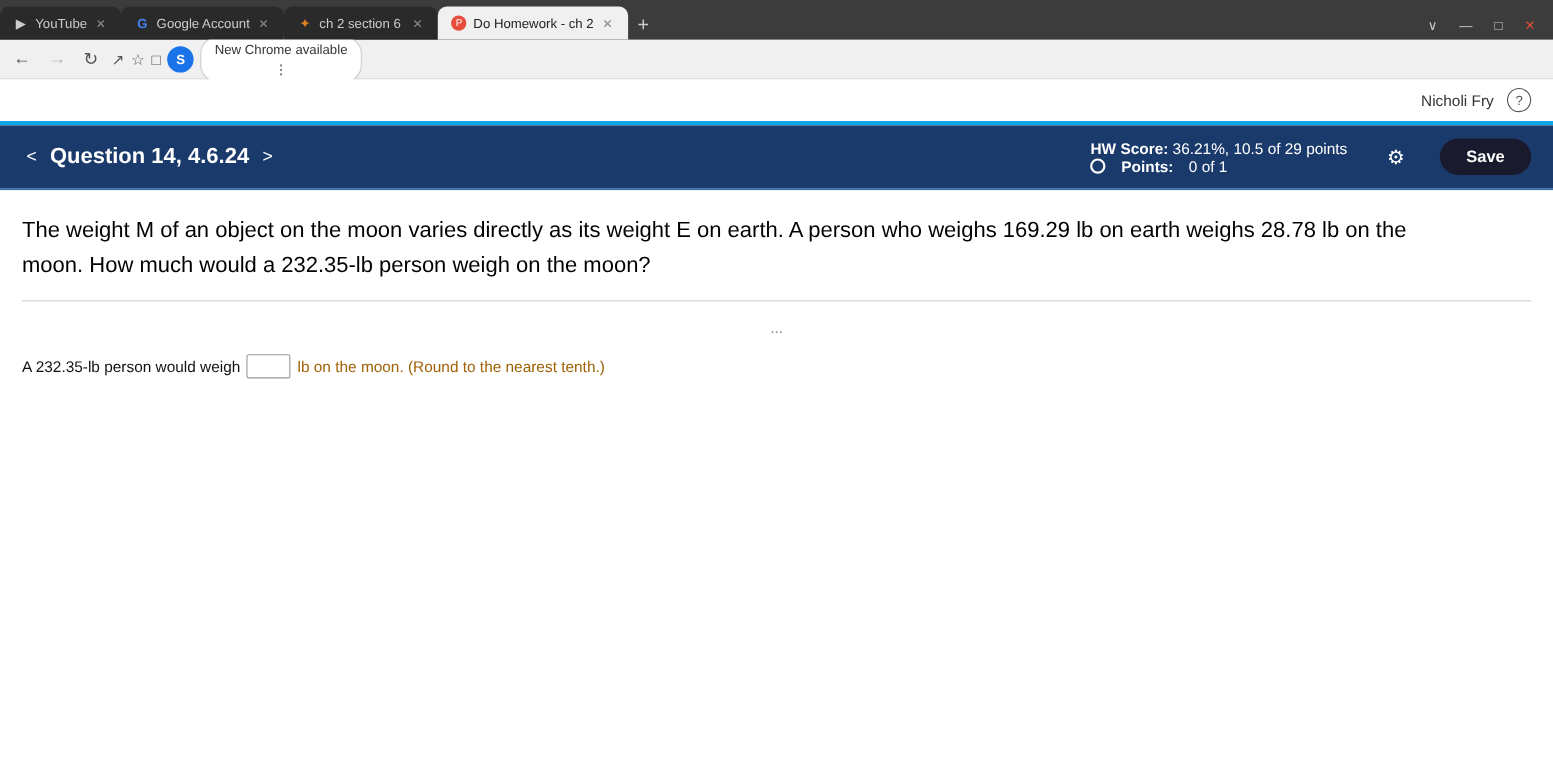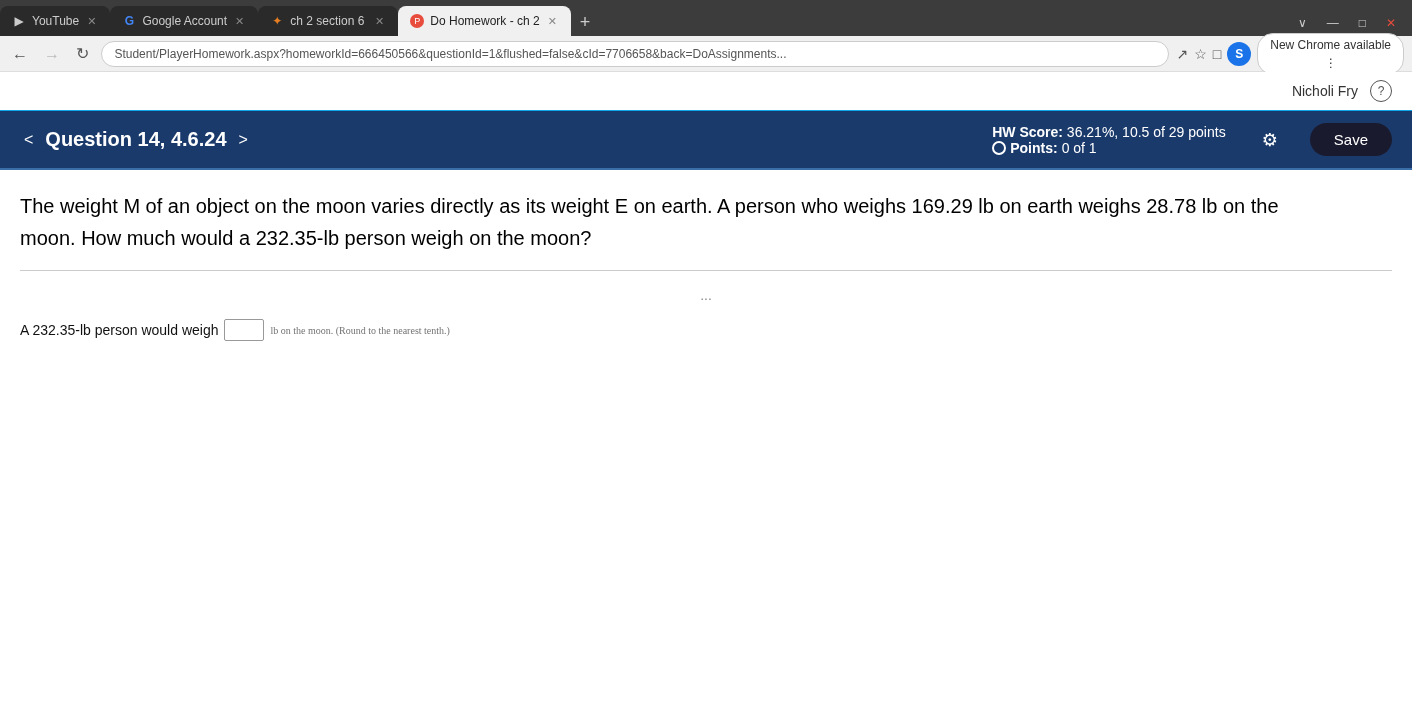--- a/index.html
+++ b/index.html
@@ -394,9 +394,6 @@
     <span class="nav-btn">←</span>
     <span class="nav-btn" style="color:#bbb;">→</span>
     <span class="nav-btn">↻</span>
-    <div class="address-input">
-      <span style="font-size:12px;color:#555;">Student/PlayerHomework.aspx?homeworkId=666450566&amp;questionId=1&amp;flushed=false&amp;cId=7706658&amp;back=DoAssignments...</span>
-    </div>
     <div class="address-icons">
       <span class="addr-icon">↗</span>
       <span class="addr-icon">☆</span>

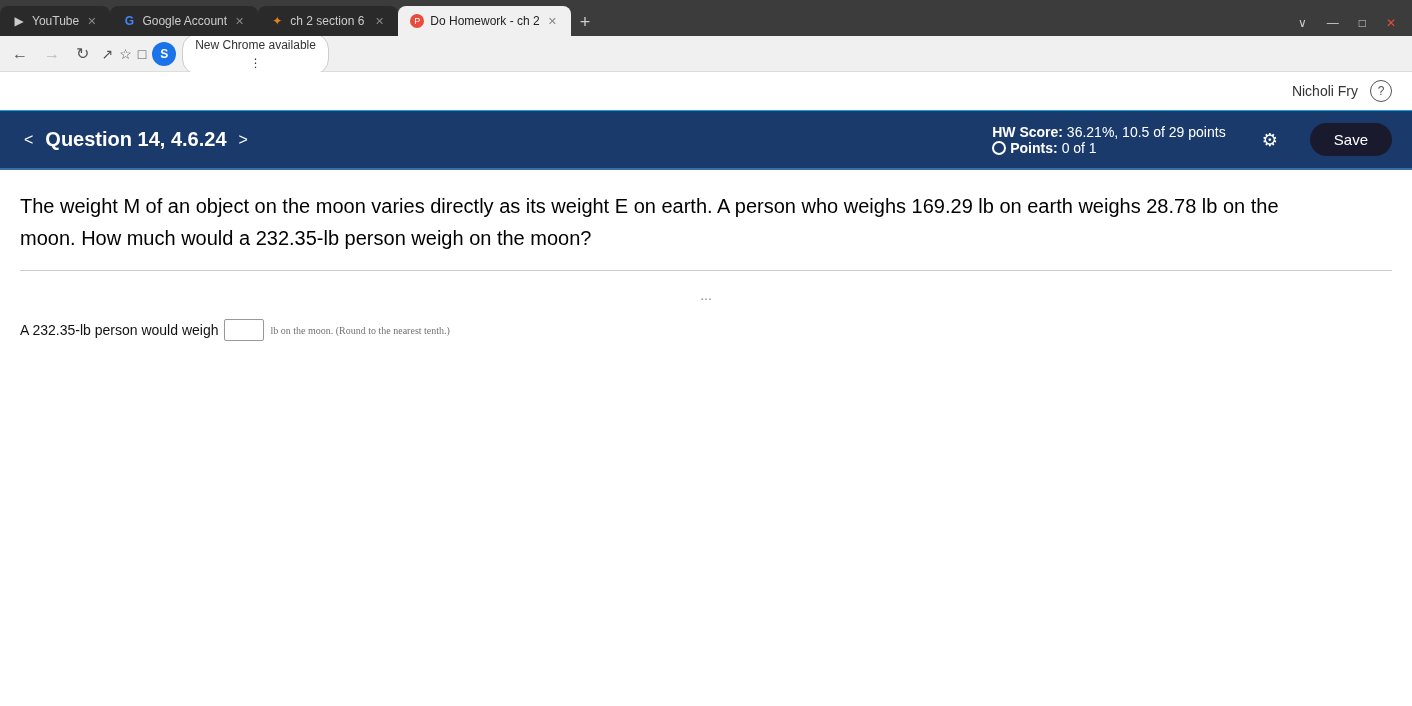--- a/index.html
+++ b/index.html
@@ -195,7 +195,7 @@
       align-items: center;
       padding: 8px 20px;
       gap: 12px;
-      border-bottom: 1px solid #0ea5e9;
+      border-bottom: 4px solid #0ea5e9;
     }
 
     .user-name {

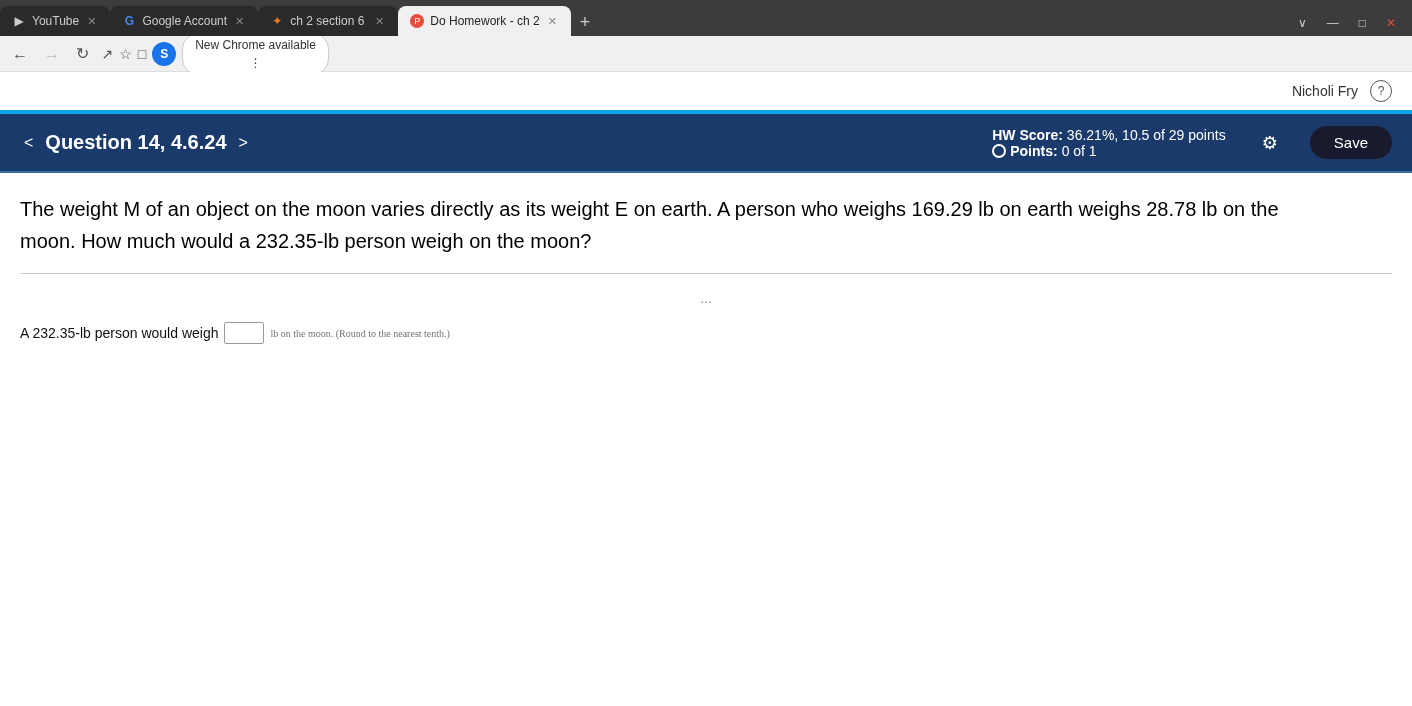--- a/index.html
+++ b/index.html
@@ -262,7 +262,7 @@
       color: white;
       display: flex;
       align-items: center;
-      gap: 4px;
+      gap: 14px;
     }
 
     .points-circle {

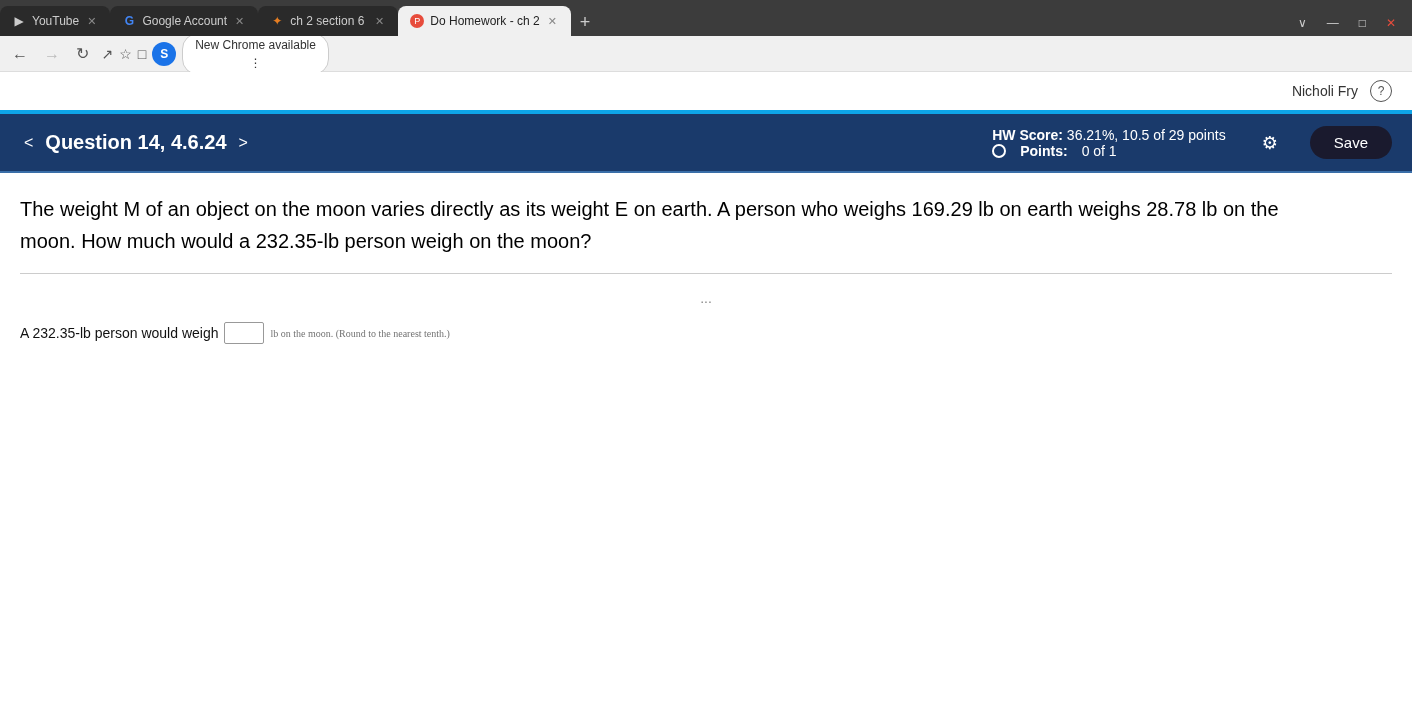--- a/index.html
+++ b/index.html
@@ -287,7 +287,7 @@
       border-radius: 20px;
       padding: 8px 24px;
       font-size: 15px;
-      font-weight: normal;
+      font-weight: bold;
       cursor: pointer;
       margin-left: 12px;
     }

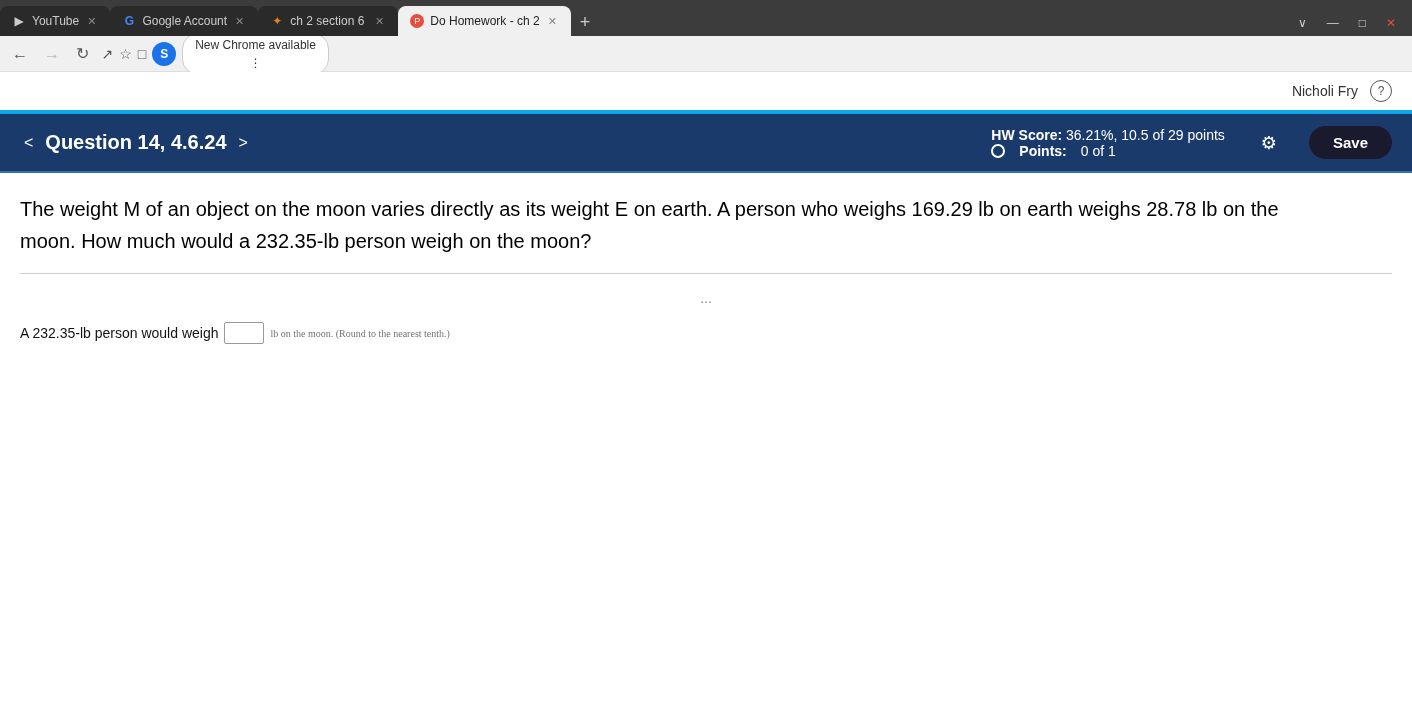--- a/index.html
+++ b/index.html
@@ -344,9 +344,8 @@
     }
 
     .answer-suffix {
-      color: #737373;
-      font-size: 10px;
-      font-family: Liberation Serif, serif;
+      color: #a16207;
+      font-size: 14px;
     }
   </style>
 </head>

